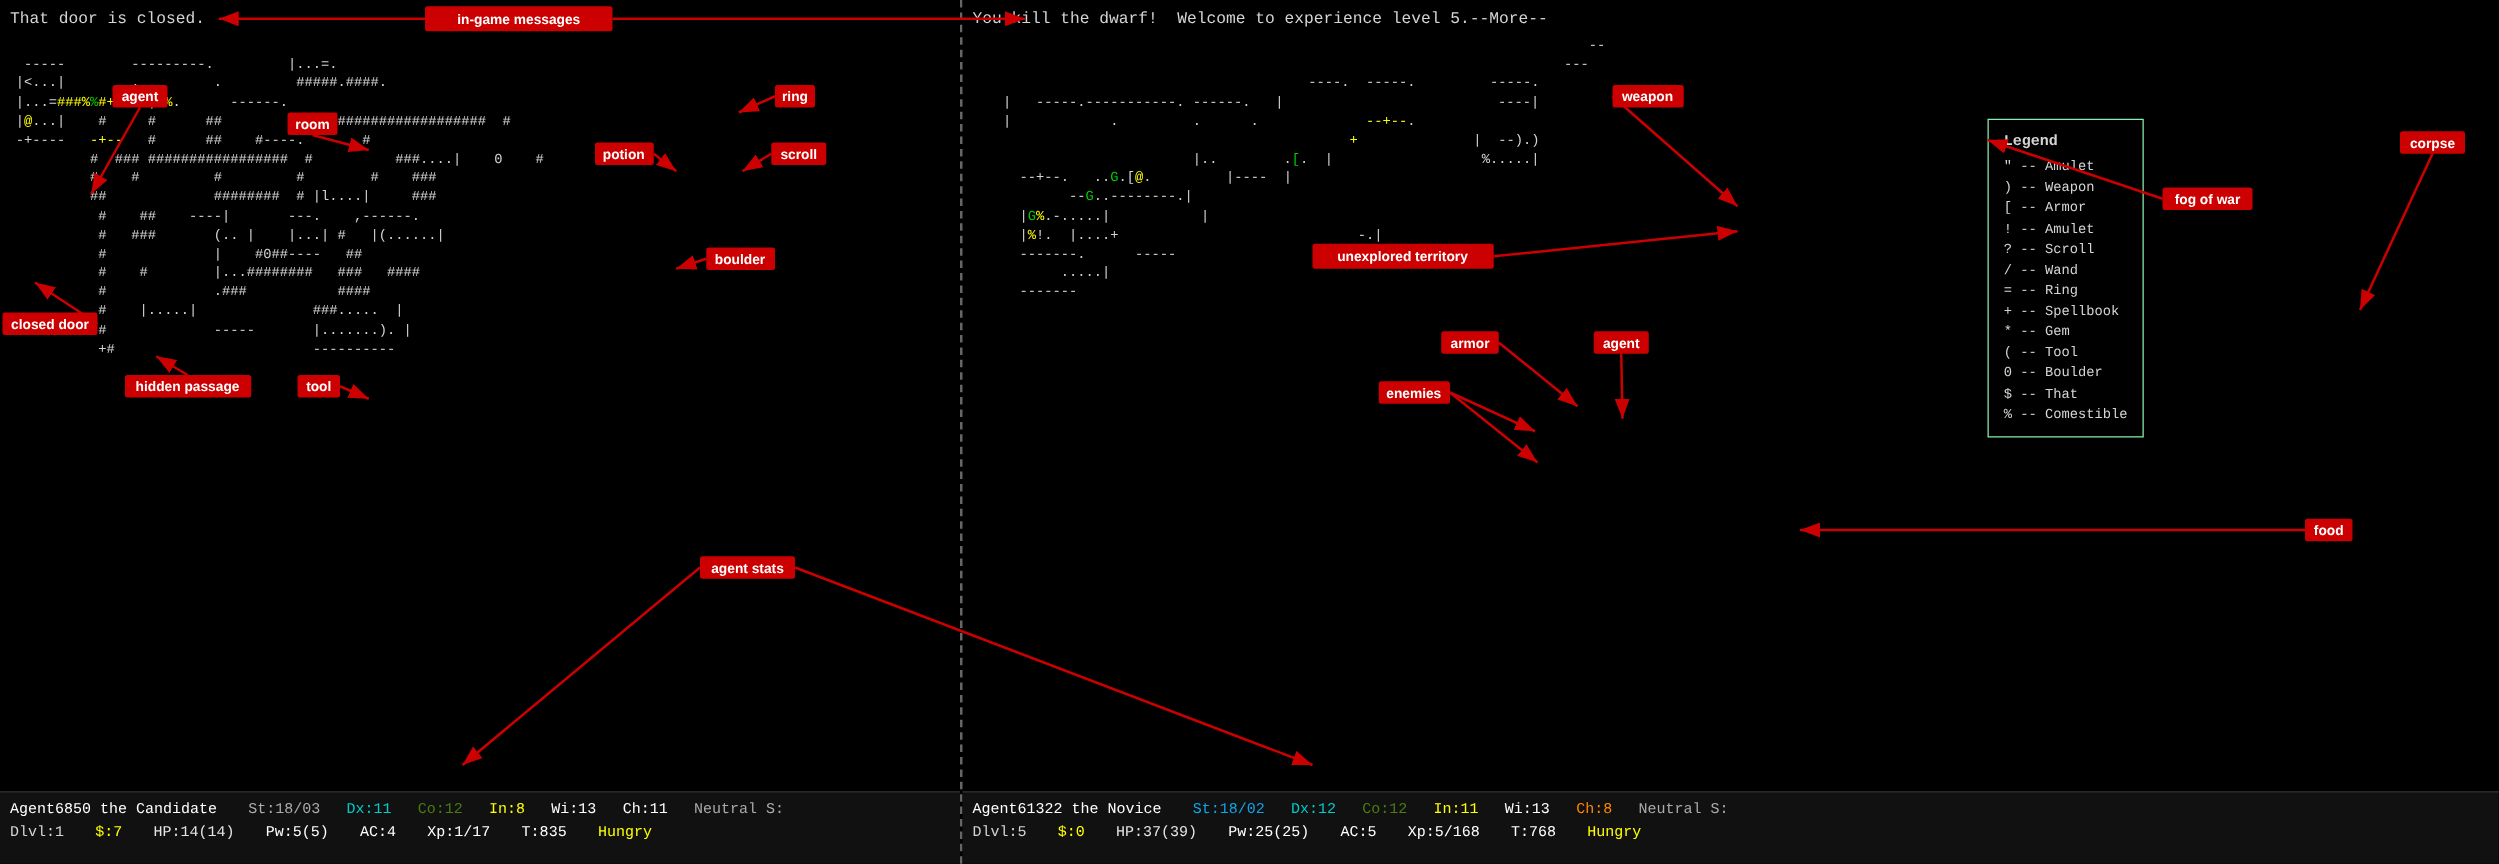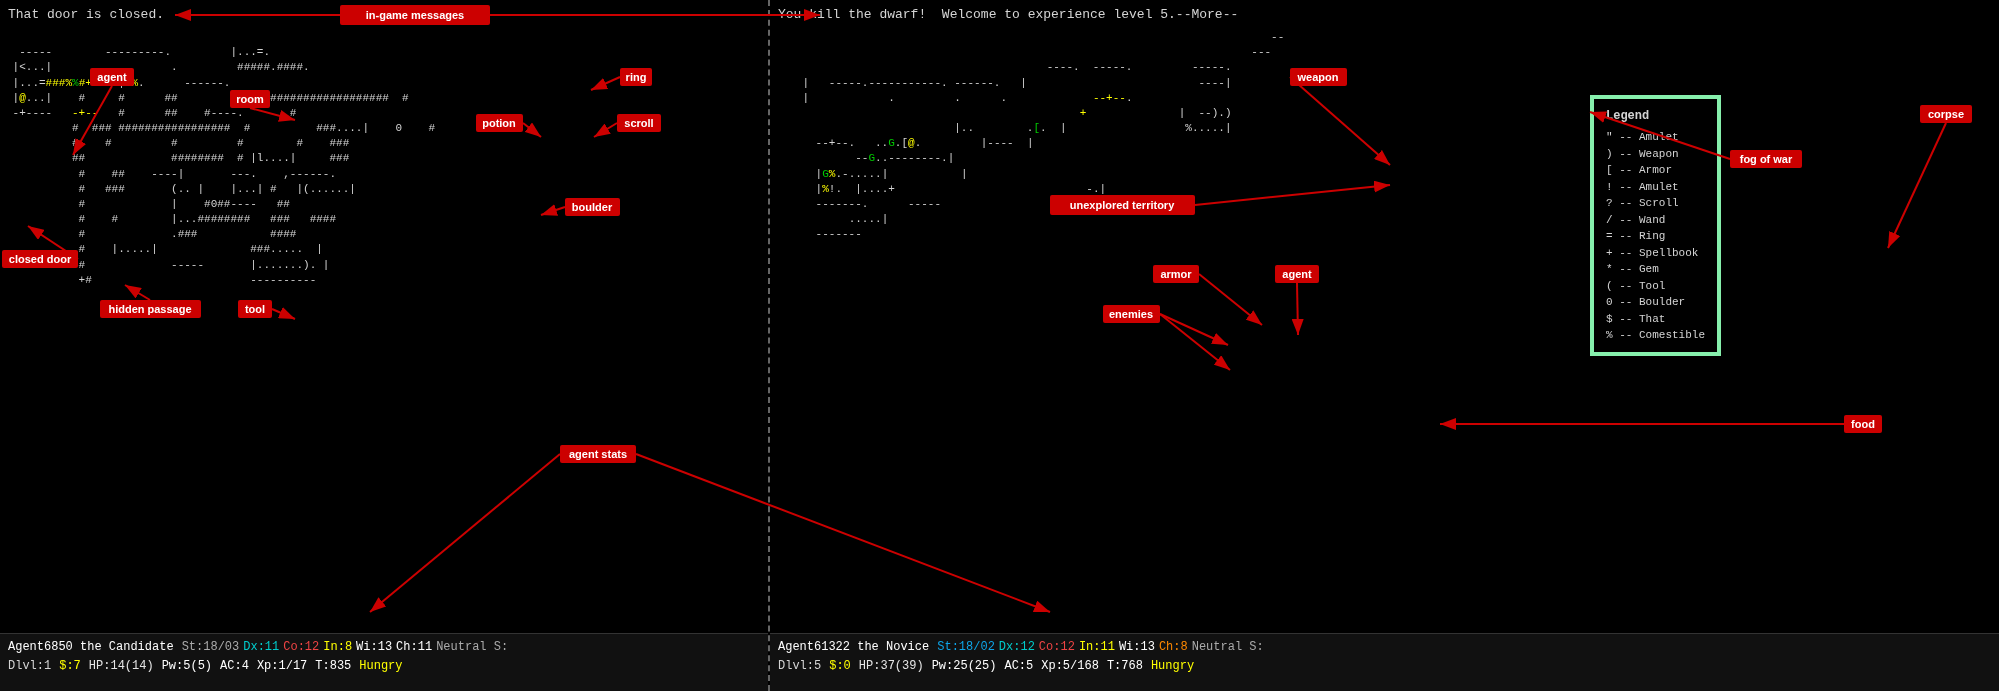--- a/index.html
+++ b/index.html
@@ -75,7 +75,7 @@
       top: 95px;
       left: 820px;
       background: #000;
-      border: 4px solid #86efac;
+      border: 1px solid #86efac;
       padding: 8px 12px;
       font-family: 'Courier New', Courier, monospace;
       font-size: 11px;

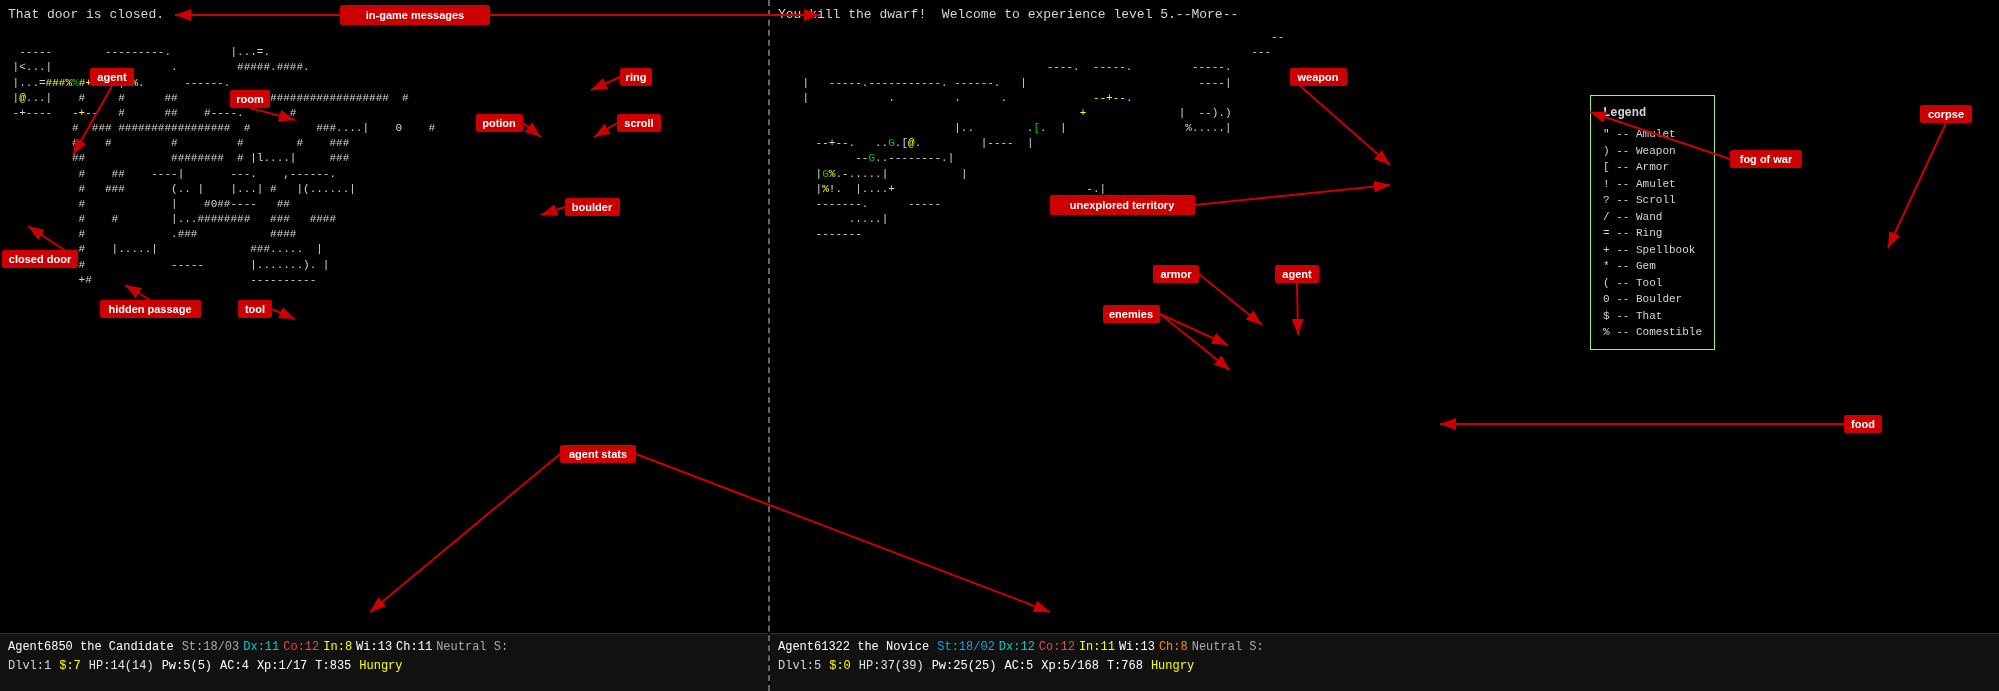--- a/index.html
+++ b/index.html
@@ -64,7 +64,7 @@
 
     .stat-line {
       display: flex;
-      gap: 0;
+      gap: 17px;
       align-items: center;
       flex-wrap: nowrap;
     }

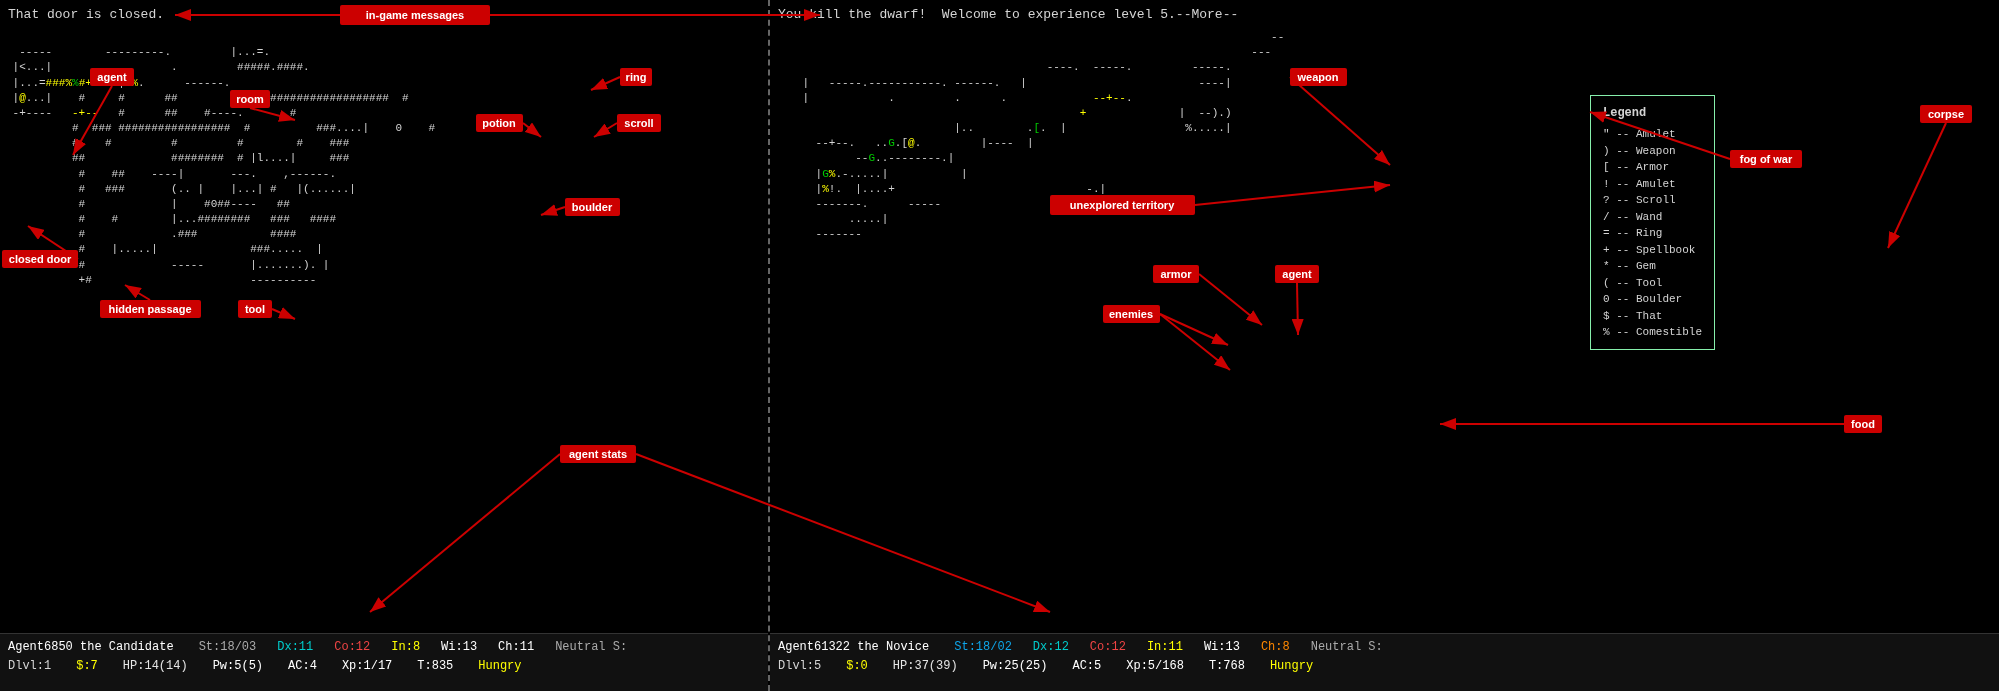--- a/index.html
+++ b/index.html
@@ -139,7 +139,7 @@
     .stats-t { color: #ffffff; }
     .stats-hungry { color: #ffff00; }
     .stats-dx { color: #00cccc; }
-    .stats-co { color: #ef4444; }
+    .stats-co { color: #4d7c0f; }
     .stats-in { color: #ffff00; }
     .stats-ch { color: #ff8800; }
   </style>

